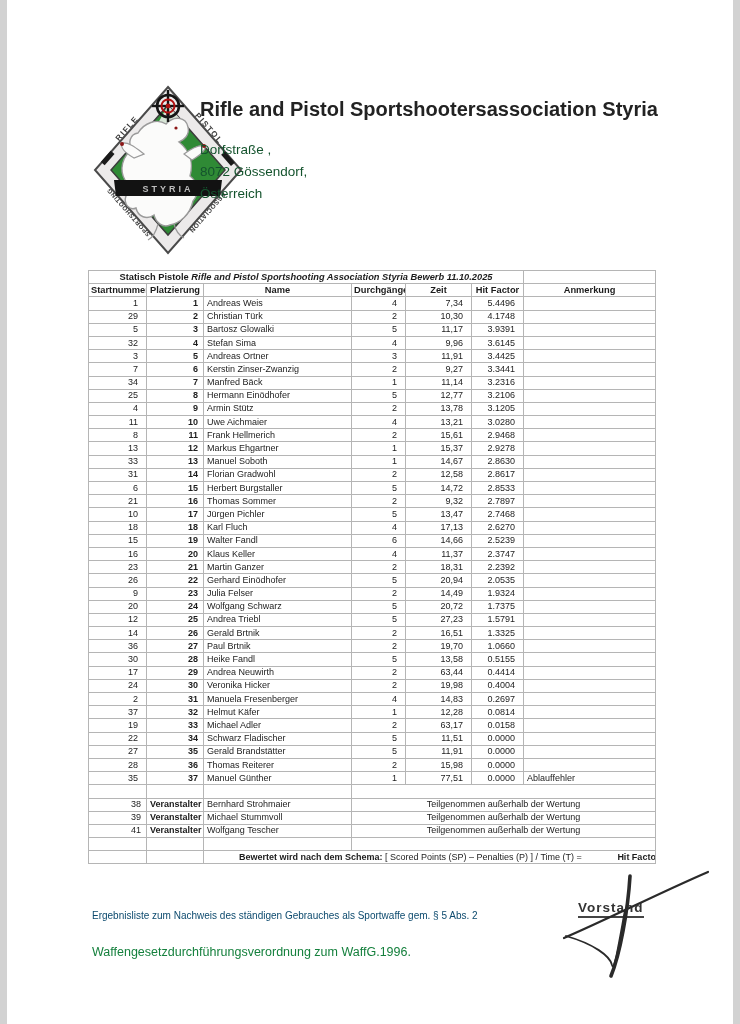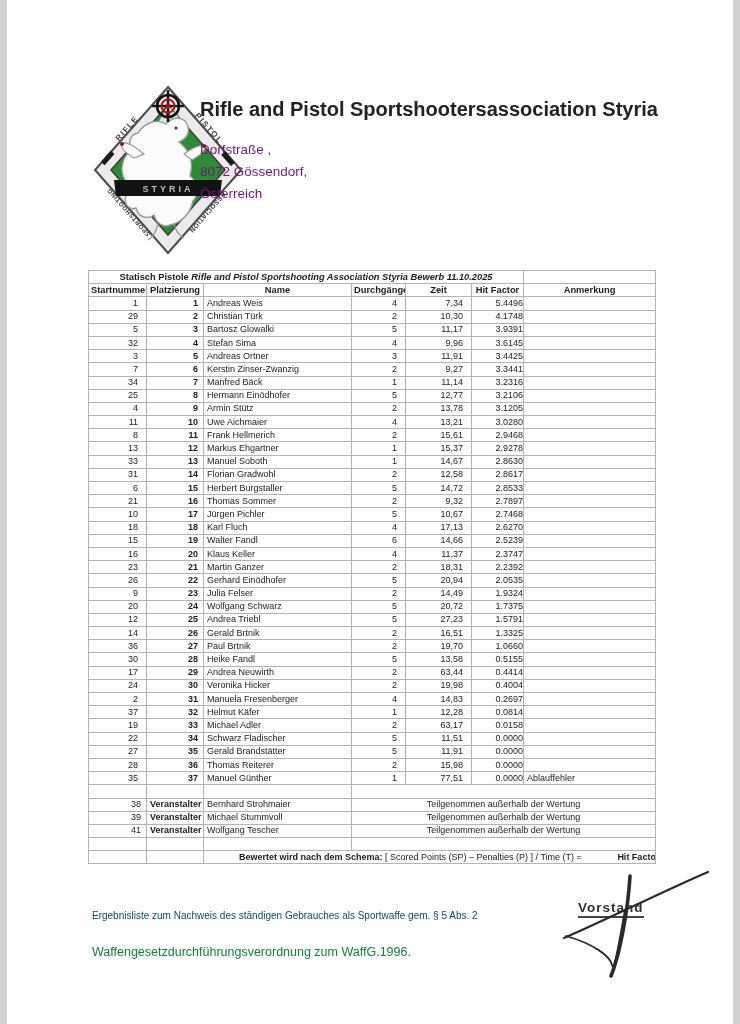--- a/index.html
+++ b/index.html
@@ -15,7 +15,7 @@
   .logo-wrap{position:absolute;left:92px;top:84px;width:152px;height:172px;}
   .org-block{position:absolute;left:200px;top:98px;width:480px;}
   .org-name{font-size:20px;font-weight:bold;margin:0 0 22px 0;color:#222;}
-  .addr-line{font-size:13.5px;margin:0 0 8px 0;line-height:14px;color:#701a75;}
+  .addr-line{font-size:13.5px;margin:0 0 8px 0;line-height:14px;color:#14532d;}
 
   
   .results-table{

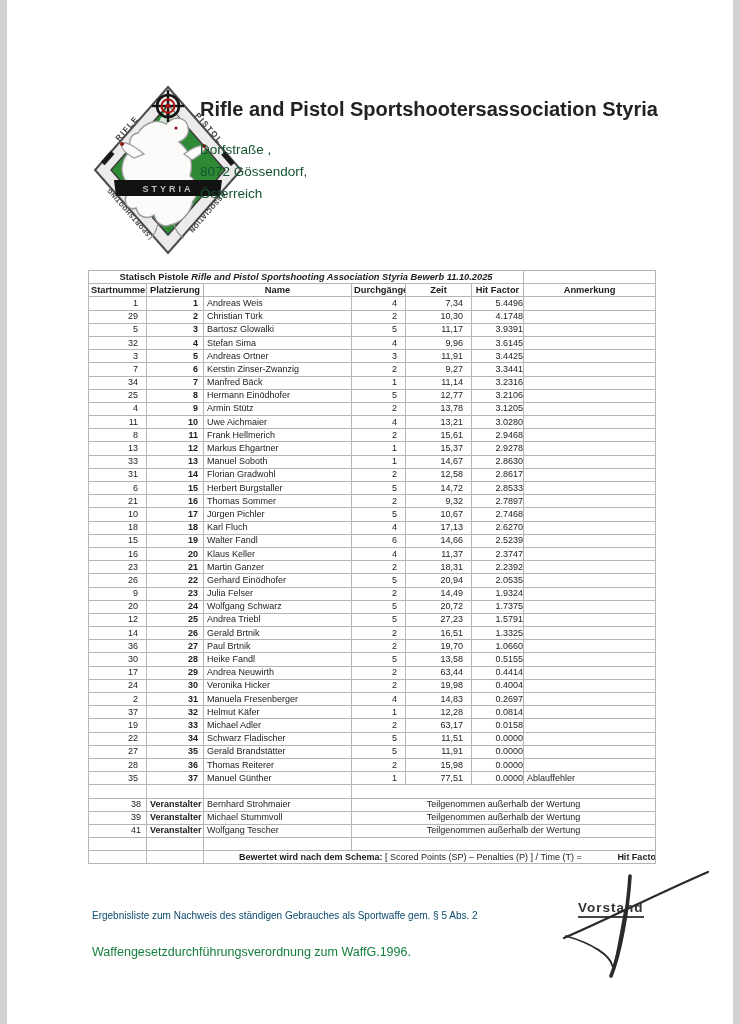--- a/index.html
+++ b/index.html
@@ -32,7 +32,7 @@
   td.b{font-weight:bold;}
   td.pr8{padding-right:8px;}
   td.pr5{padding-right:5px;}
-  td.pr4{padding-right:0;}
+  td.pr4{padding-right:8px;}
   td.l{text-align:left;padding-left:3px;}
   td.c{text-align:center;}
   .schema-cell{text-align:left;padding-left:4px;}

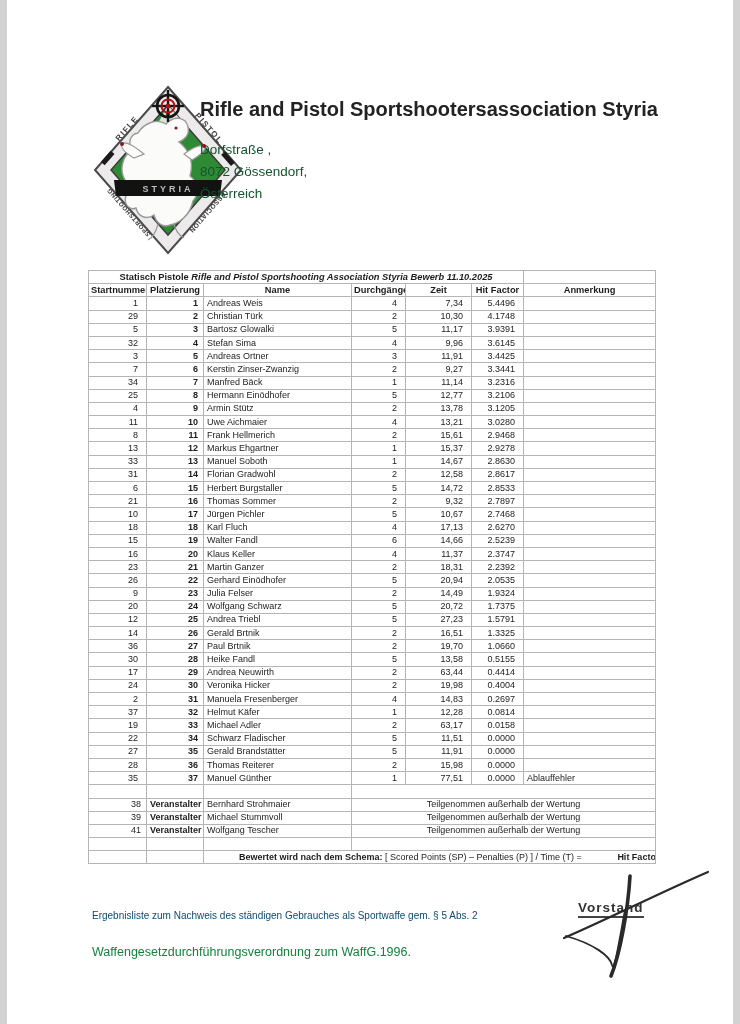--- a/index.html
+++ b/index.html
@@ -279,7 +279,7 @@
         <td class="r b pr5">17</td>
         <td class="l">Jürgen Pichler</td>
         <td class="r pr8">5</td>
-        <td class="r pr8">10,67</td>
+        <td class="r pr8">13,47</td>
         <td class="r pr4">2.7468</td>
         <td class="l"></td>
       </tr>

